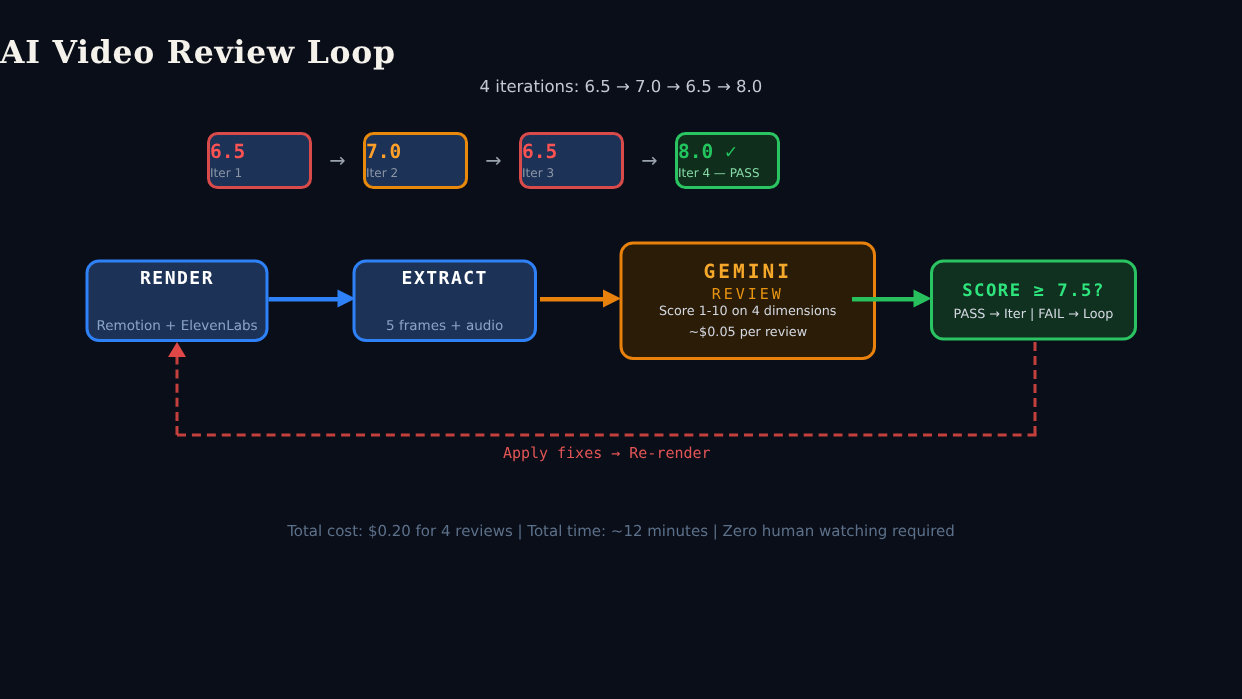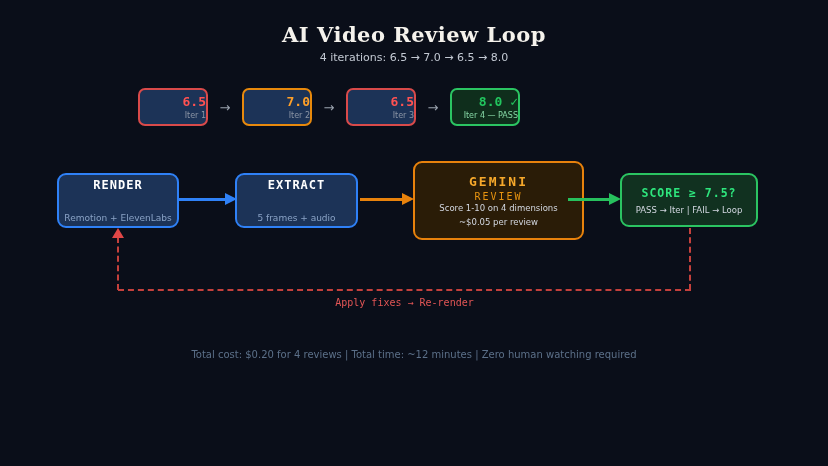--- a/index.html
+++ b/index.html
@@ -10,7 +10,7 @@
   }
   
   .title{
-    position:absolute;top:22px;left:0;width:828px;text-align:center;
+    position:absolute;top:22px;left:0;width:828px;text-align:left;
     font-family:"DejaVu Serif",serif;font-weight:bold;font-size:21px;color:#f5f2ec;
     letter-spacing:.5px;
   }

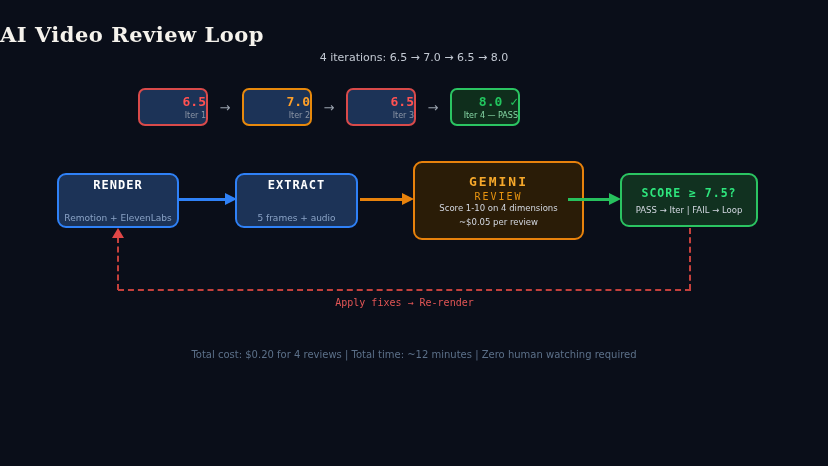--- a/index.html
+++ b/index.html
@@ -22,7 +22,7 @@
   .iter-row{position:absolute;left:138px;top:88px;display:flex;align-items:stretch;}
   .iter-box{
     box-sizing:border-box;width:70px;height:38px;border-radius:7px;
-    border:2px solid;display:flex;flex-direction:column;align-items:flex-end;justify-content:center;
+    border:2px solid;display:flex;flex-direction:column;align-items:flex-start;justify-content:center;
     background:#1c3357;
   }
   .iter-box.red{border-color:#d94a4a;}

